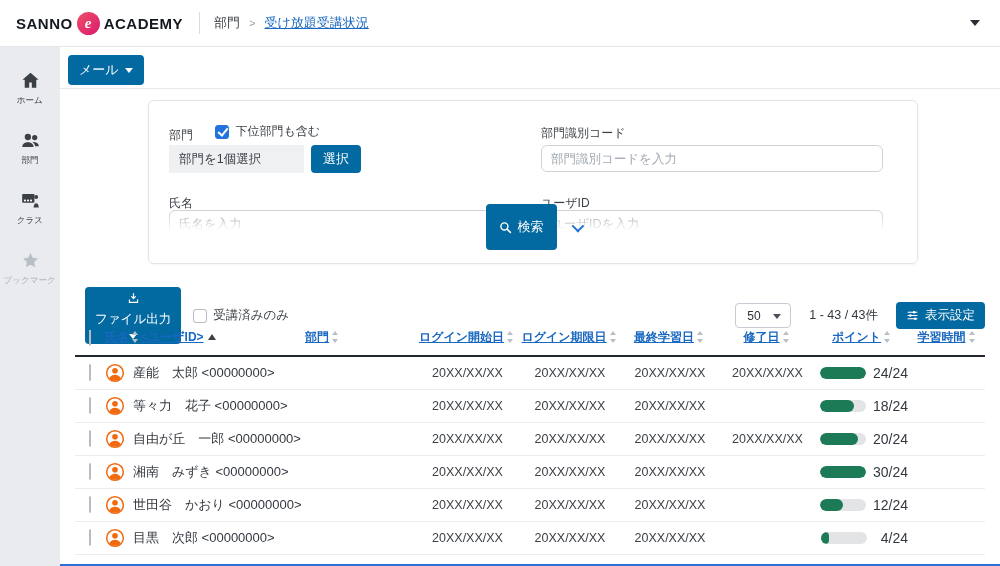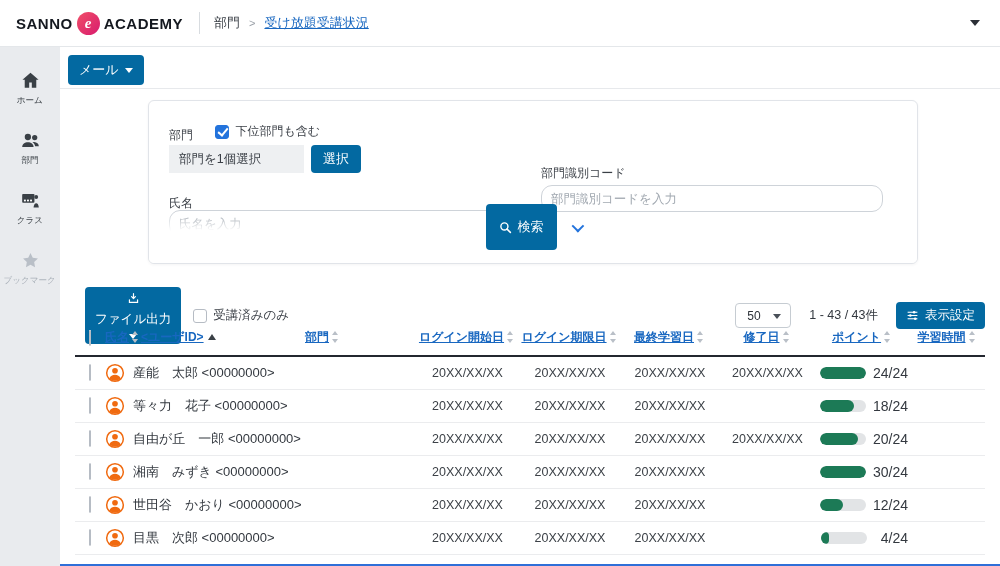--- a/index.html
+++ b/index.html
@@ -36,7 +36,7 @@
   .card { position:absolute; left:88px; top:53px; width:770px; height:164px; border:1px solid #e1e4e9; border-radius:6px; background:#fff; box-shadow:0 1px 3px rgba(30,40,60,.05); overflow:hidden; }
   .frow { position:absolute; left:20px; right:23px; }
   .lcol { position:absolute; left:0; width:330px; }
-  .rcol { position:absolute; left:372px; right:11px;margin-top:40px; }
+  .rcol { position:absolute; left:372px; right:11px; }
   .f-label { font-size:12px; color:#3a3f46; }
   .r1 { top:22px; } .r2 { top:44px; } .r3 { top:92px; } .r4 { top:109px; }
   .chk-group { display:inline-flex; align-items:center; gap:6px; margin-left:18px; }

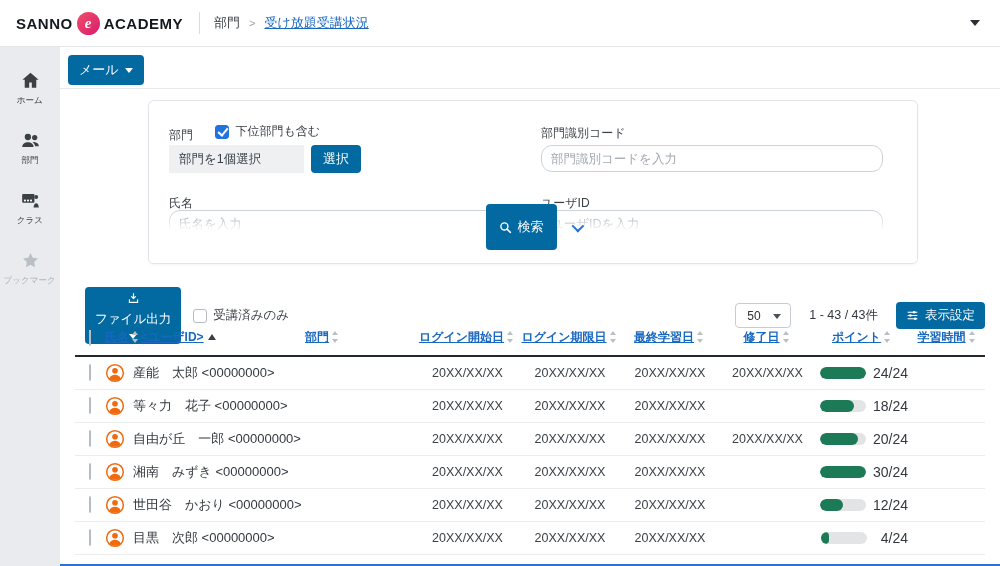--- a/index.html
+++ b/index.html
@@ -45,7 +45,7 @@
   .checkbox.checked::after { content:""; position:absolute; left:3.5px; top:0.5px; width:4px; height:8px; border:solid #fff; border-width:0 2px 2px 0; transform:rotate(40deg); }
   .dept-display { position:absolute; left:0; top:0; width:135px; height:28px; background:#eef0f2; border-radius:0; font-size:12.5px; color:#3a3f46; line-height:28px; padding-left:10px; }
   .select-btn { position:absolute; left:142px; top:0; height:28px; padding:0 12px; font-size:13px; }
-  .txt-input { width:100%; height:27px; border:1px solid #ced3d9; border-radius:11px; font-size:12.5px; padding:0 9px; color:#3a3f46; font-family:inherit; background:#fff; }
+  .txt-input { width:100%; height:27px; border:1px solid #ced3d9; border-radius:6px; font-size:12.5px; padding:0 9px; color:#3a3f46; font-family:inherit; background:#fff; }
   .txt-input::placeholder { color:#a2a9b1; }
   .card-fade { position:absolute; left:0; right:0; top:113px; height:51px; background:linear-gradient(to bottom, rgba(255,255,255,0) 0px, #ffffff 17px); z-index:2; }
   .search-row { position:absolute; left:0; right:0; bottom:13px; display:flex; align-items:center; justify-content:center; gap:15px; z-index:3; }

